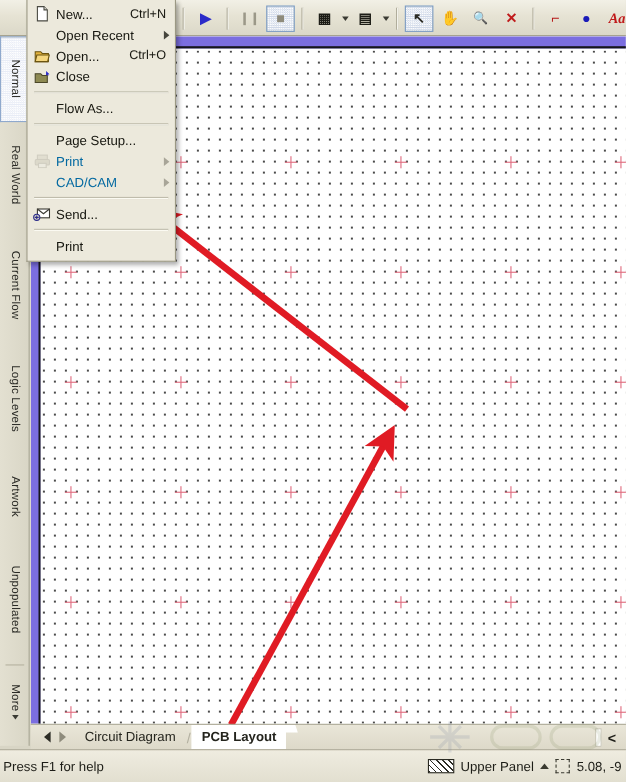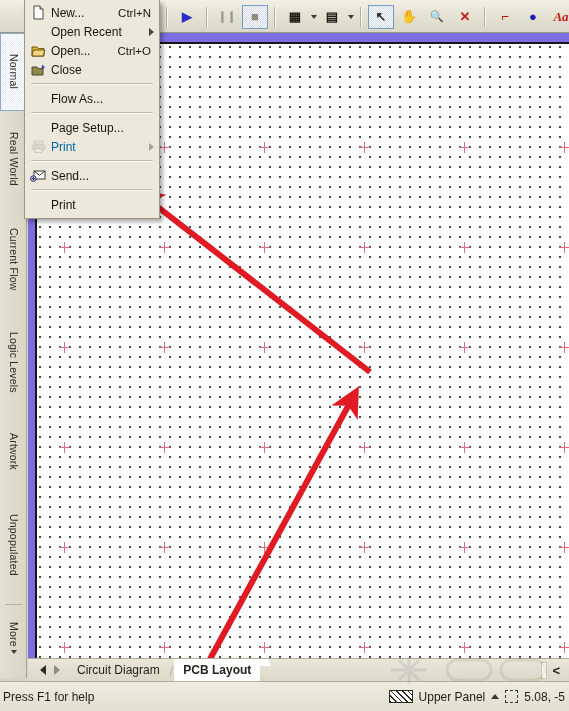--- a/index.html
+++ b/index.html
@@ -332,6 +332,11 @@
         <span class="lbl">Print</span>
         <span class="sub"></span>
       </div>
+      <div class="mi disabled">
+        <span class="ico"></span>
+        <span class="lbl">CAD/CAM</span>
+        <span class="sub"></span>
+      </div>
       <div class="msep"></div>
       <div class="mi">
         <span class="ico">

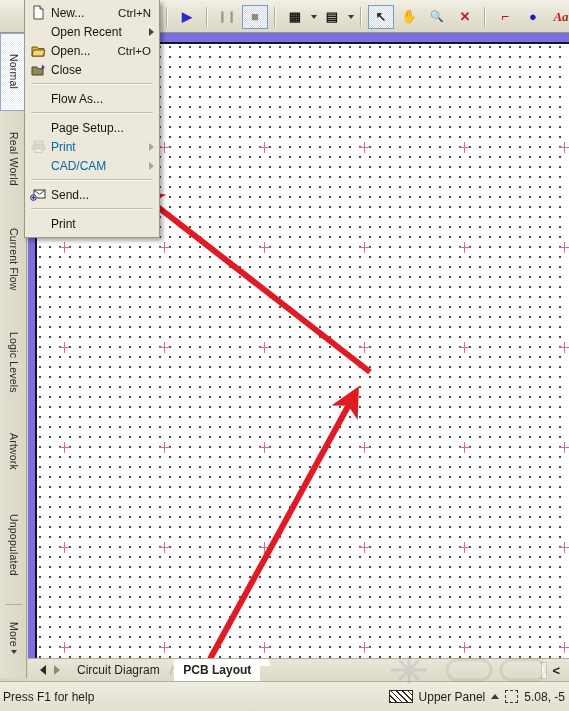--- a/index.html
+++ b/index.html
@@ -409,7 +409,7 @@
       <span class="sb-panel">Upper Panel</span>
       <span class="tickup"></span>
       <span class="dashbox"></span>
-      <span class="sb-coord">5.08, -5</span>
+      <span class="sb-coord">5.08, -9</span>
     </div>
   </div>
 

